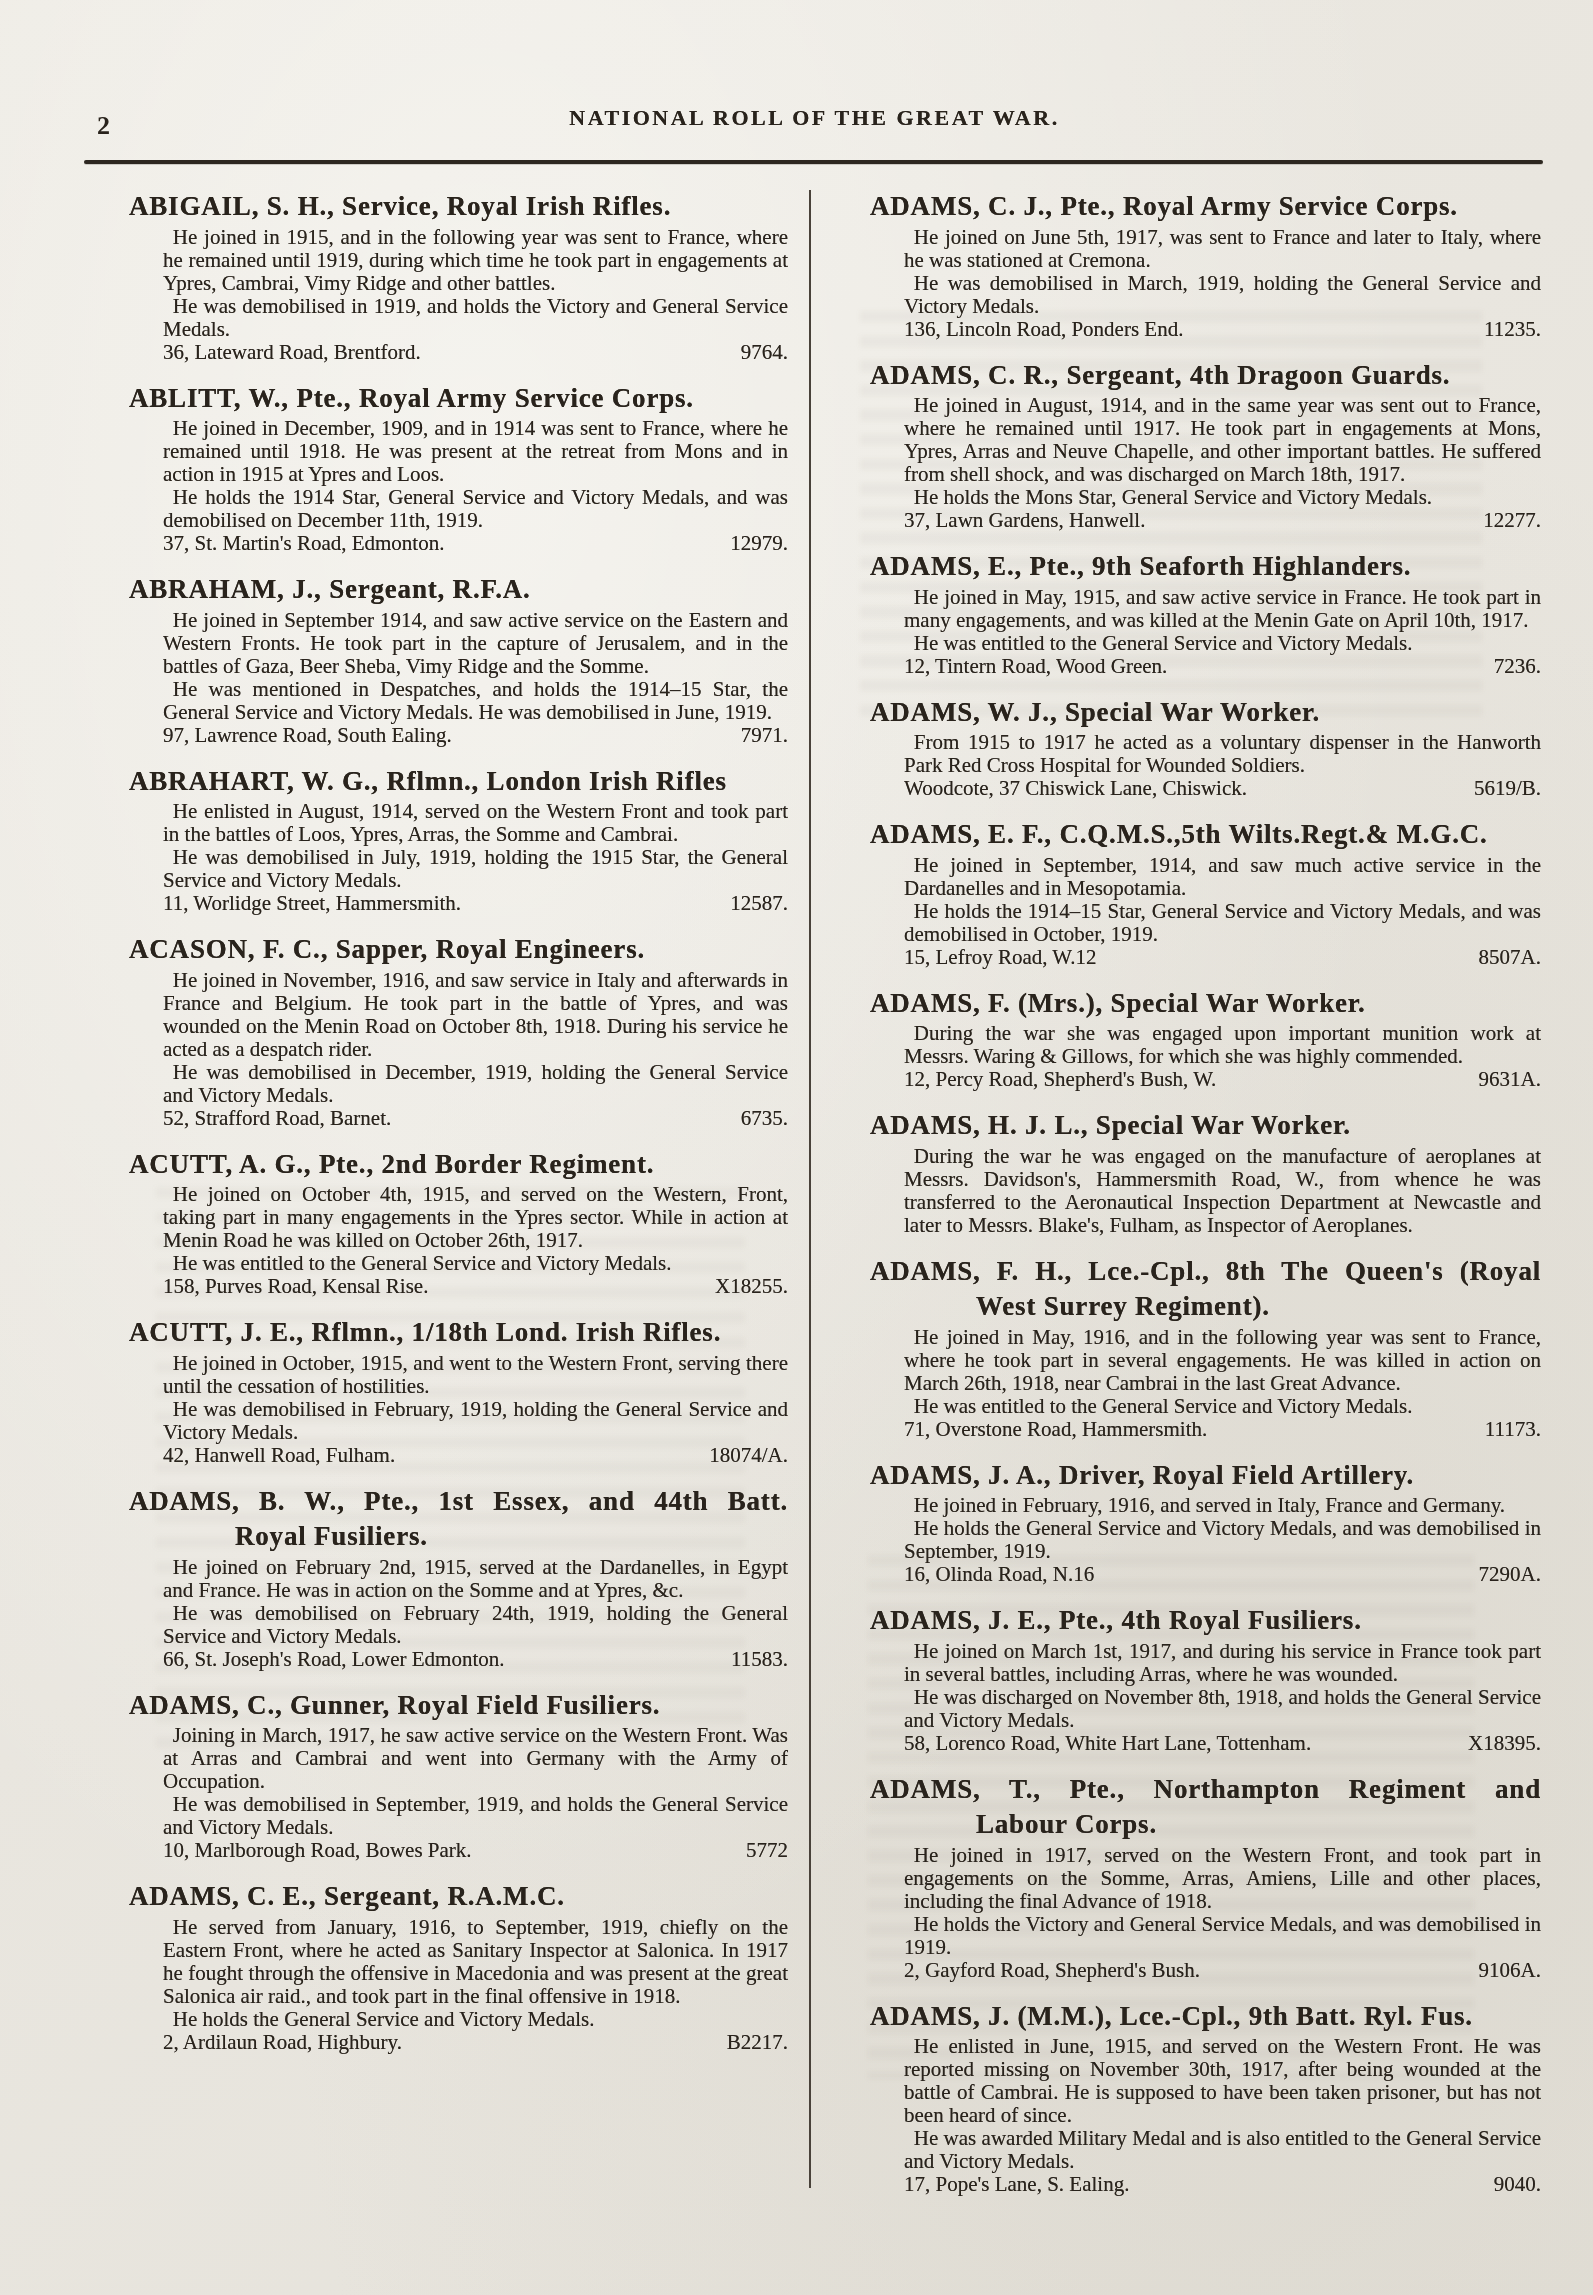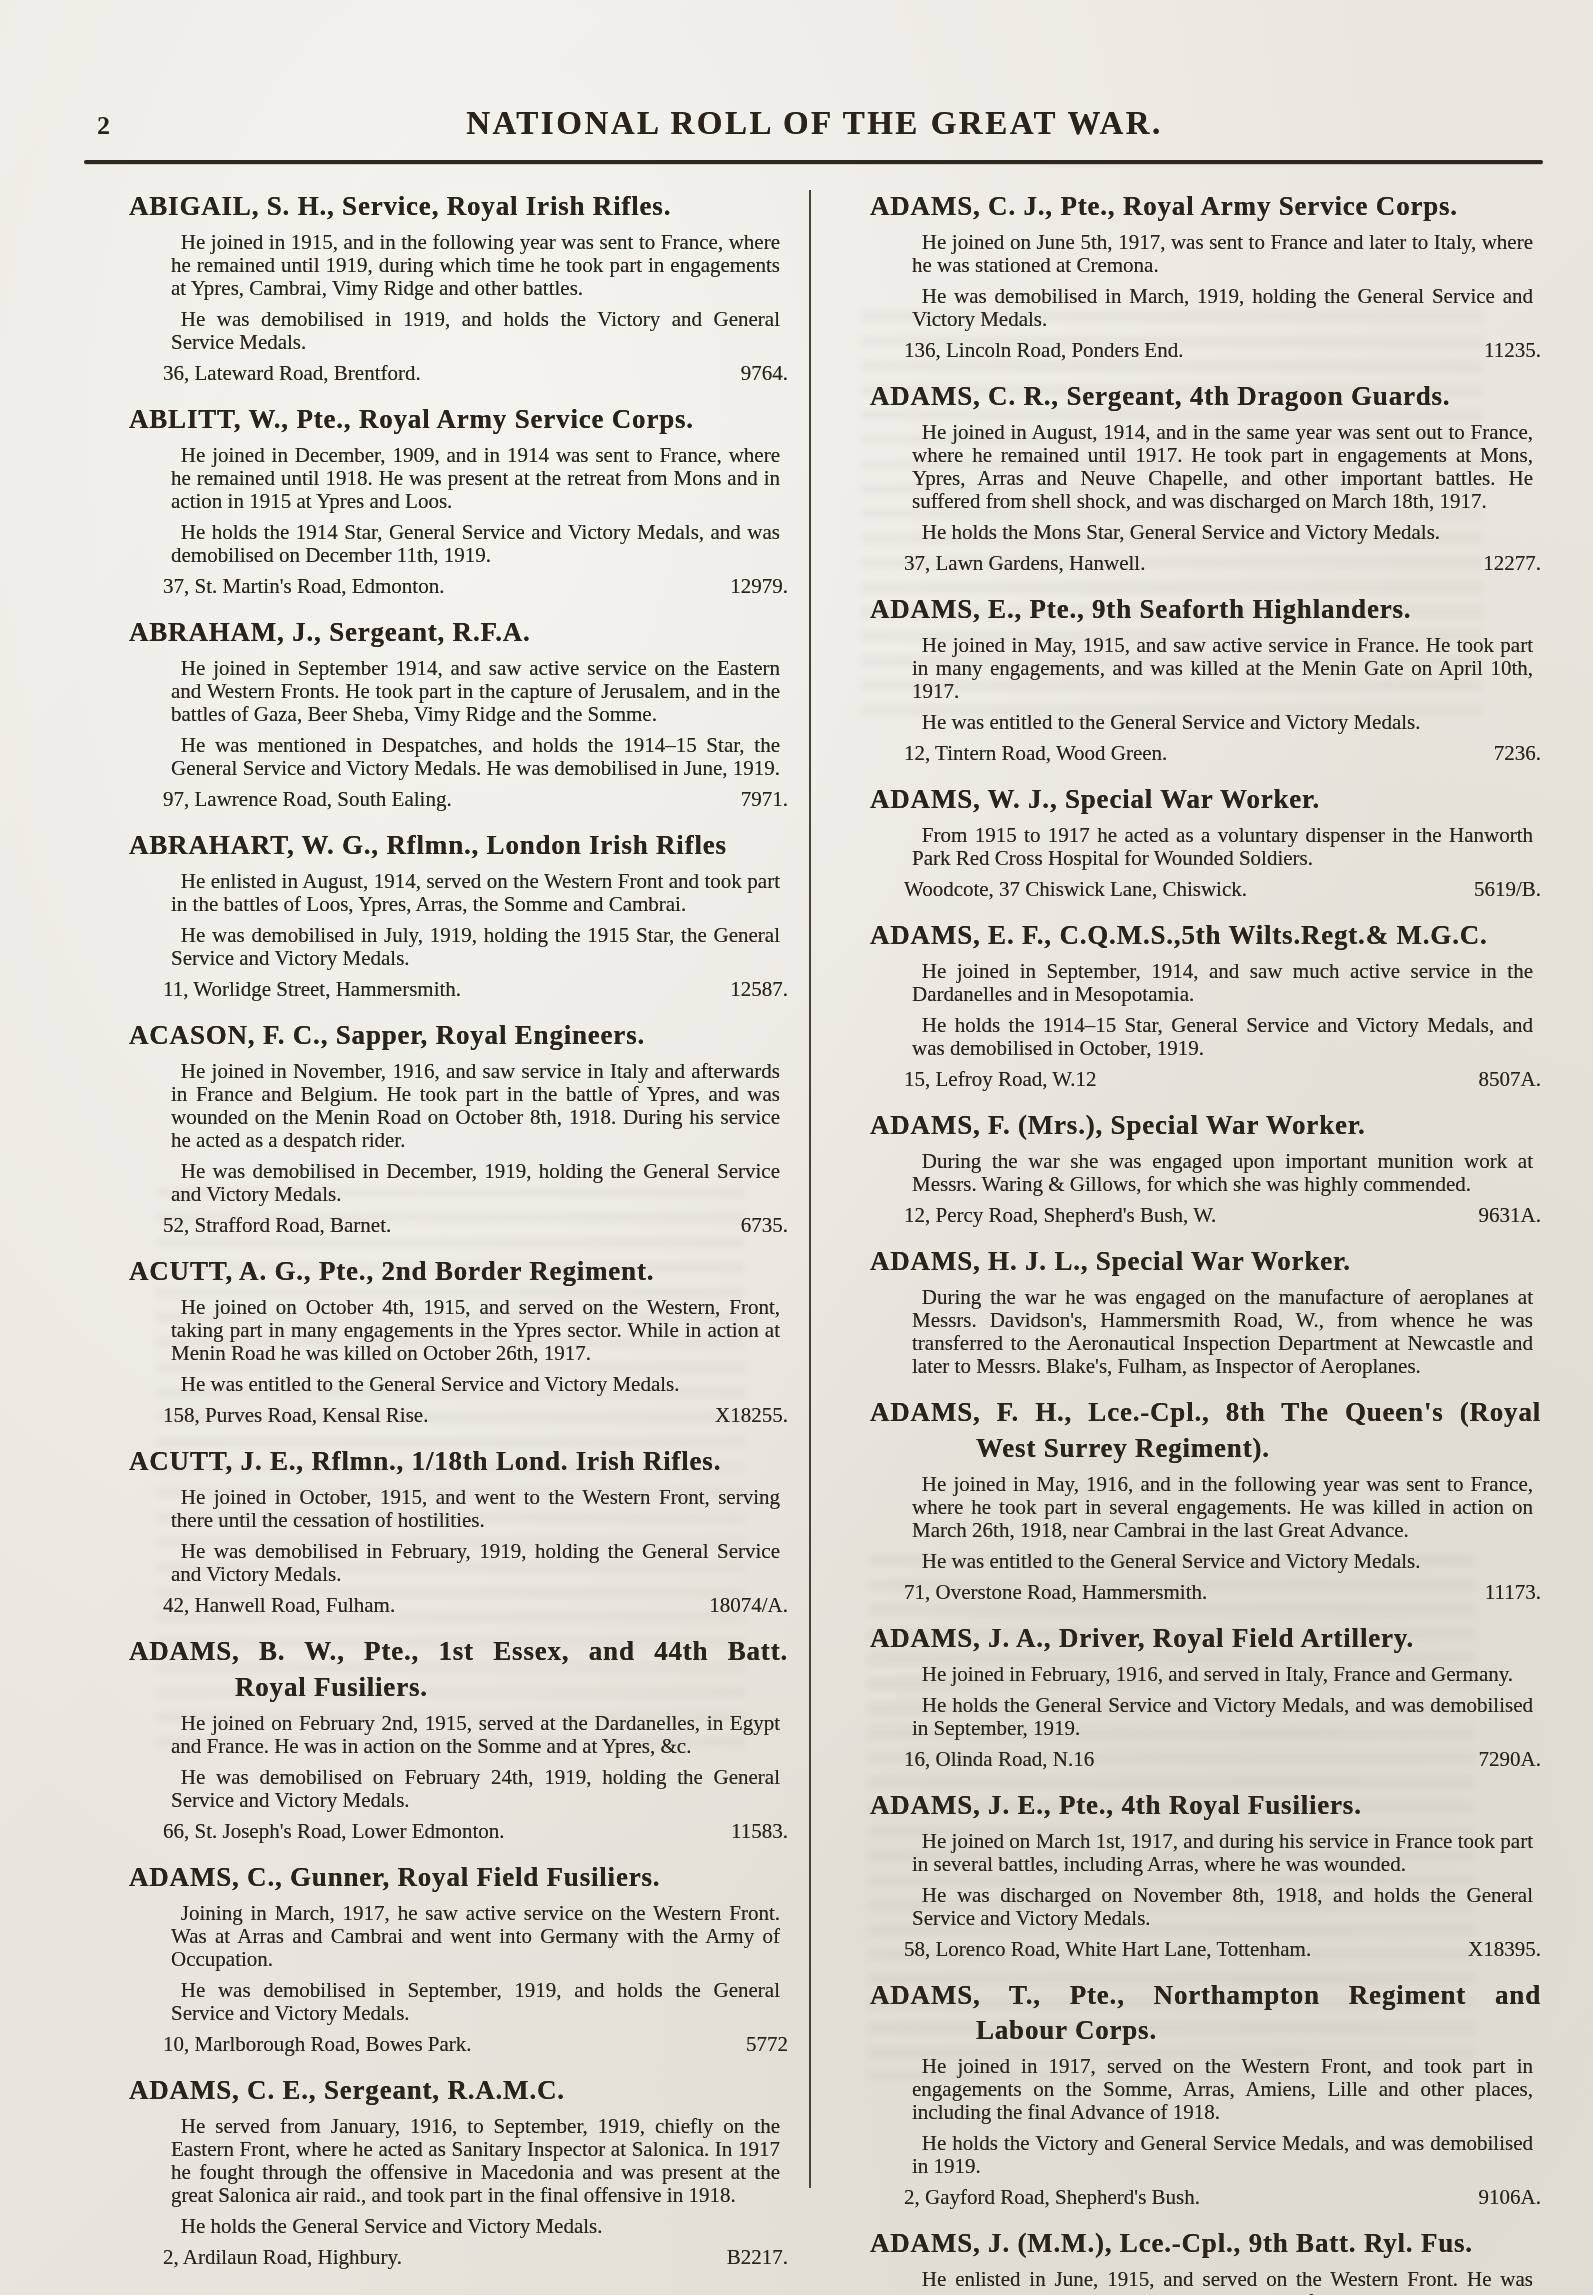--- a/index.html
+++ b/index.html
@@ -43,7 +43,7 @@
     top: 105px;
     width: 1457px;
     text-align: center;
-    font-size: 33px;
+    font-size: 22px;
     font-weight: bold;
     letter-spacing: 2.5px;
     text-shadow: 0 0 0.4px rgba(41,35,28,0.8);

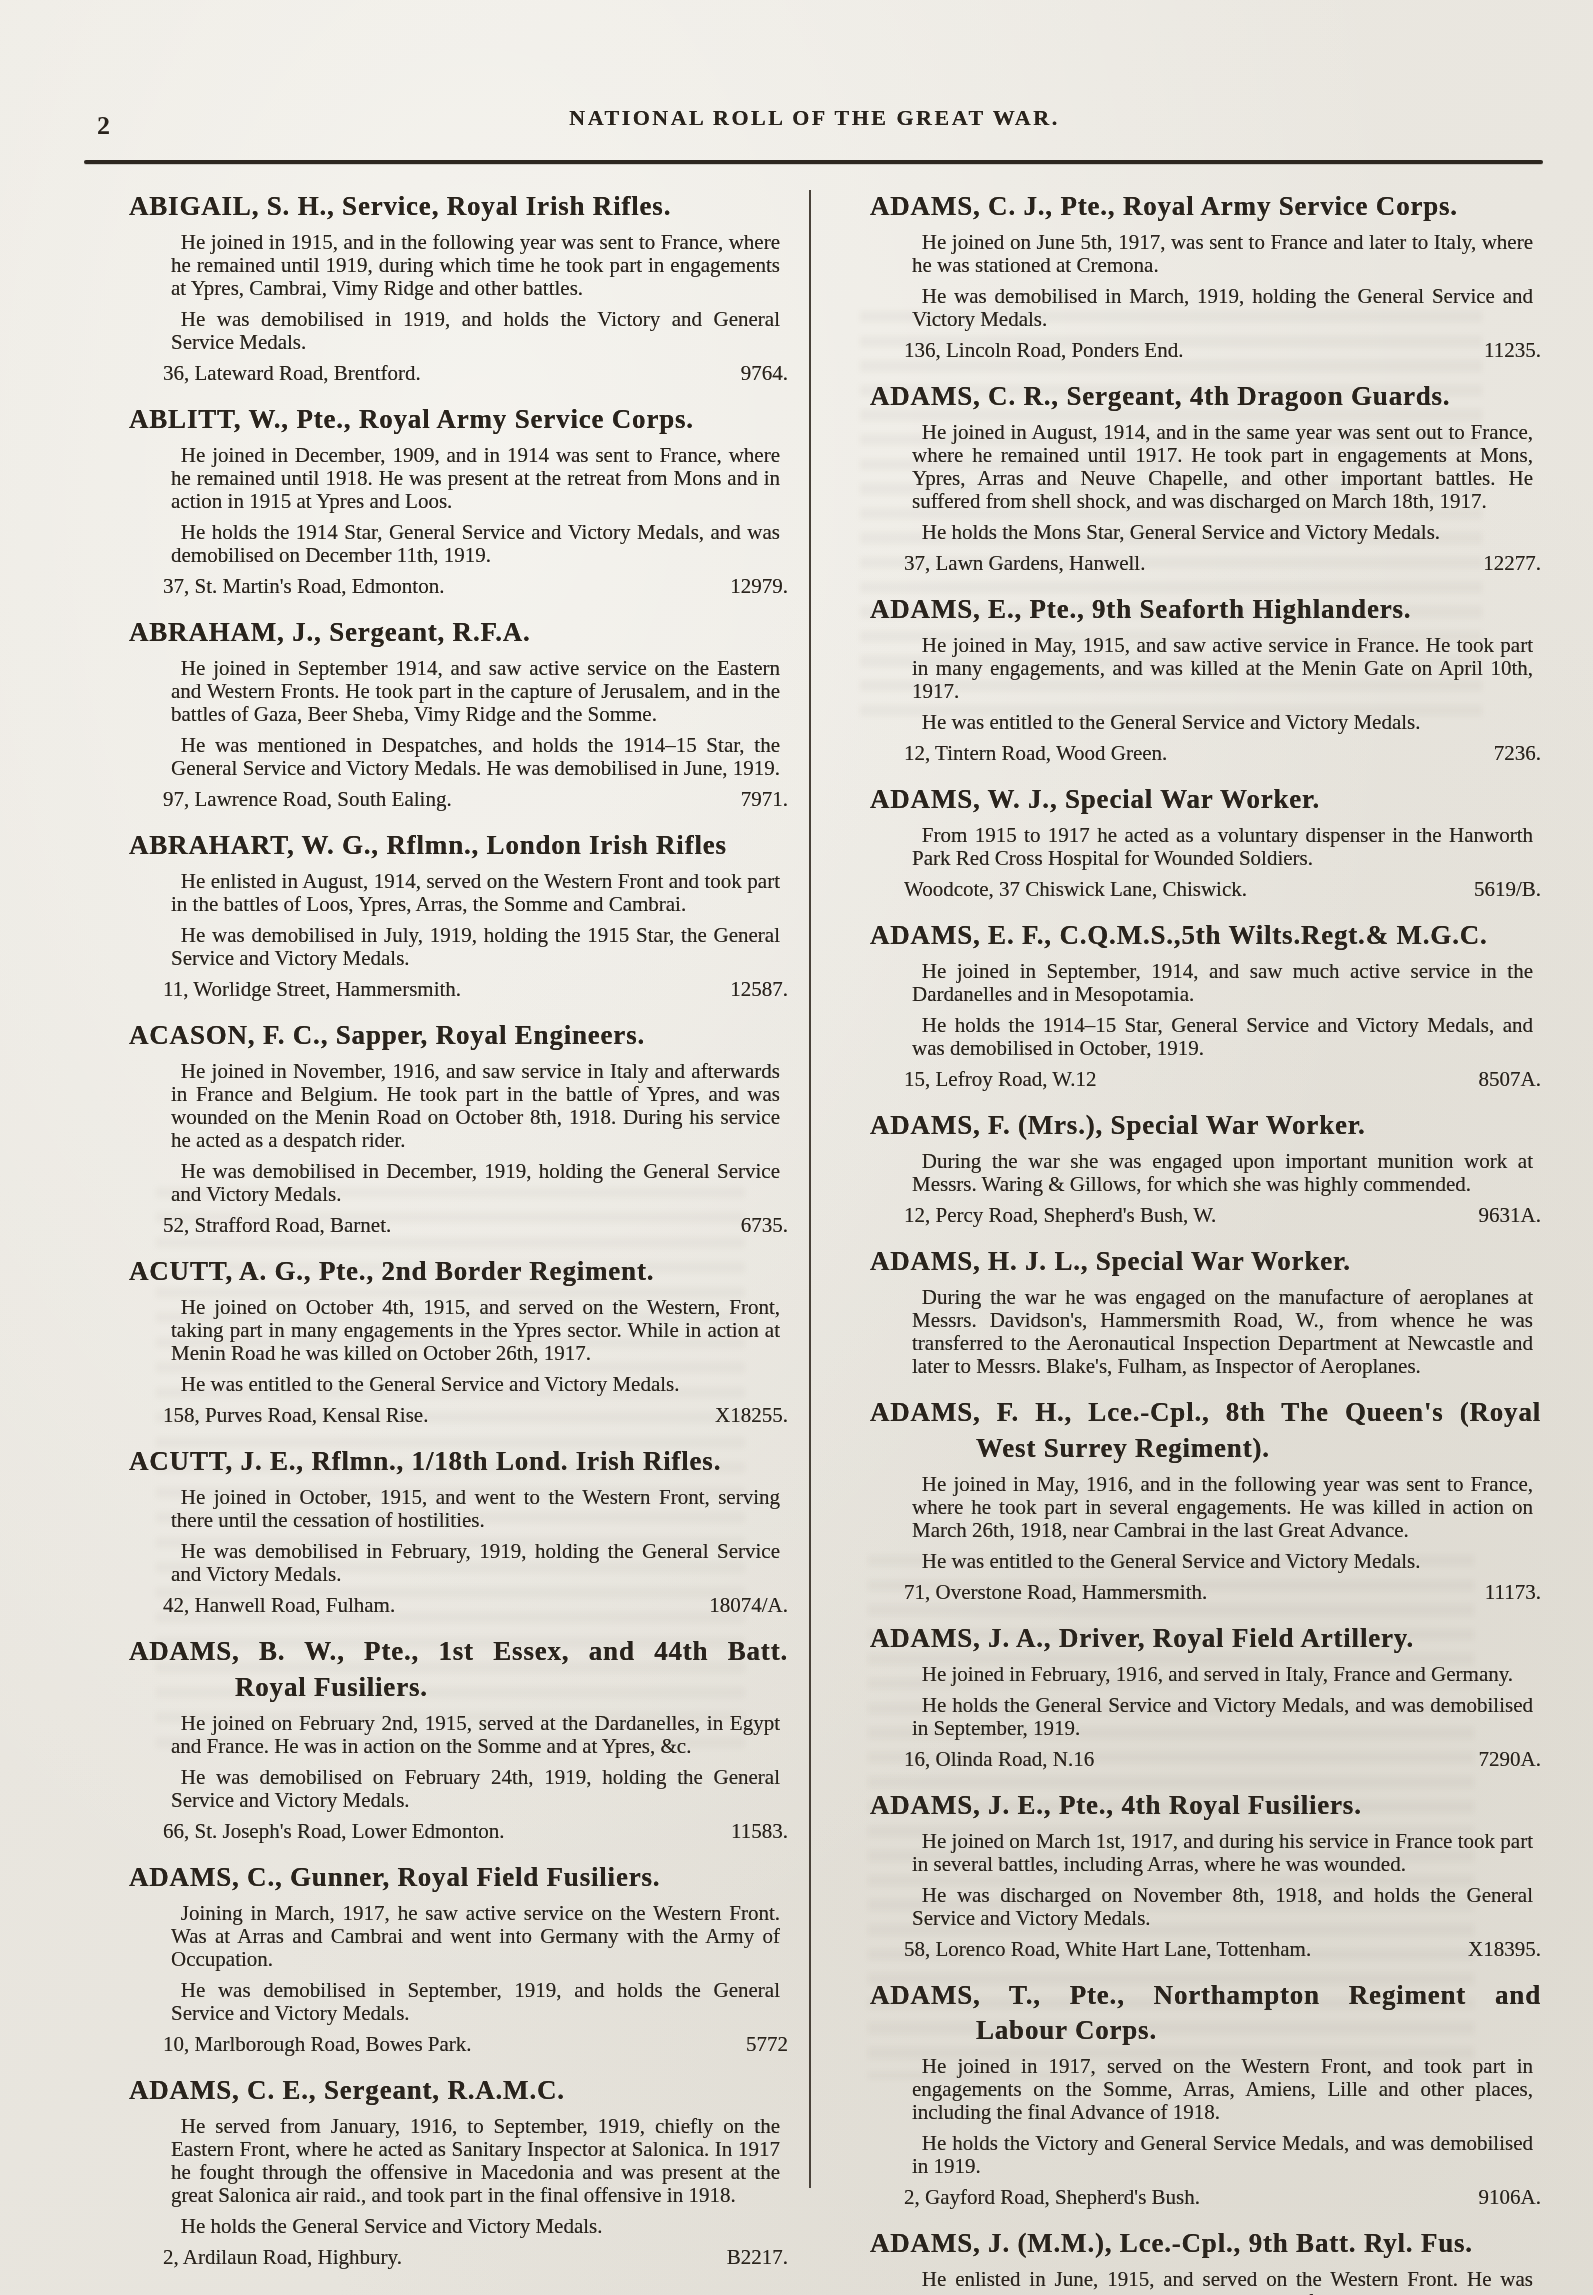--- a/index.html
+++ b/index.html
@@ -103,7 +103,7 @@
     line-height: 23px;
     text-align: justify;
   }
-  .para { margin: 8px; text-indent: 9.8px; text-shadow: 0 0 0.4px rgba(41,35,28,0.6); }
+  .para { margin: 0; text-indent: 9.8px; text-shadow: 0 0 0.4px rgba(41,35,28,0.6); }
   .addr {
     padding-left: 34px;
     font-size: 21px;

